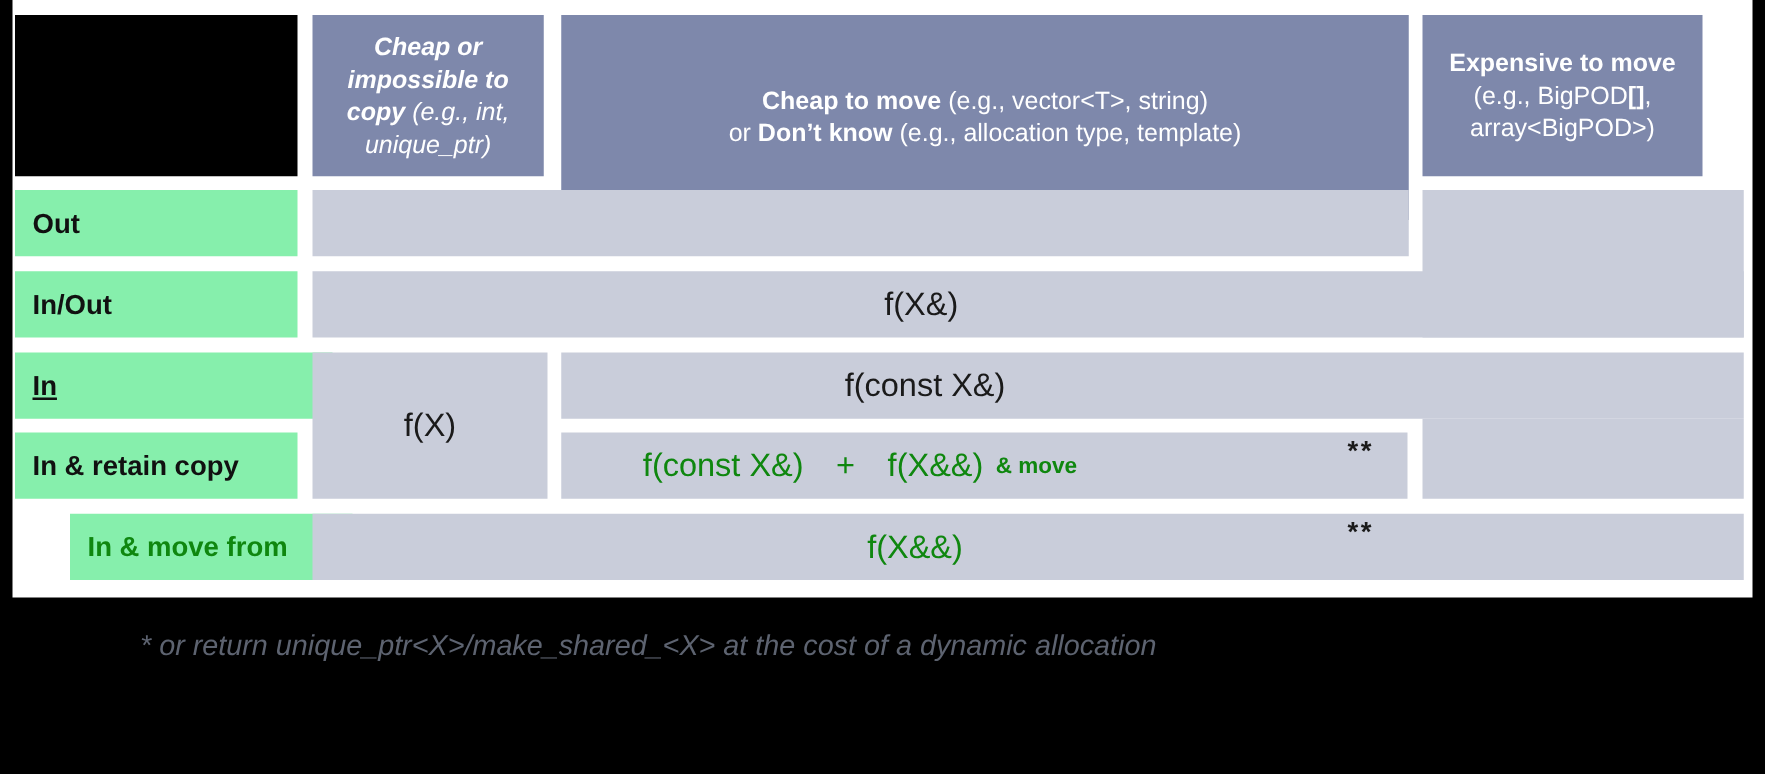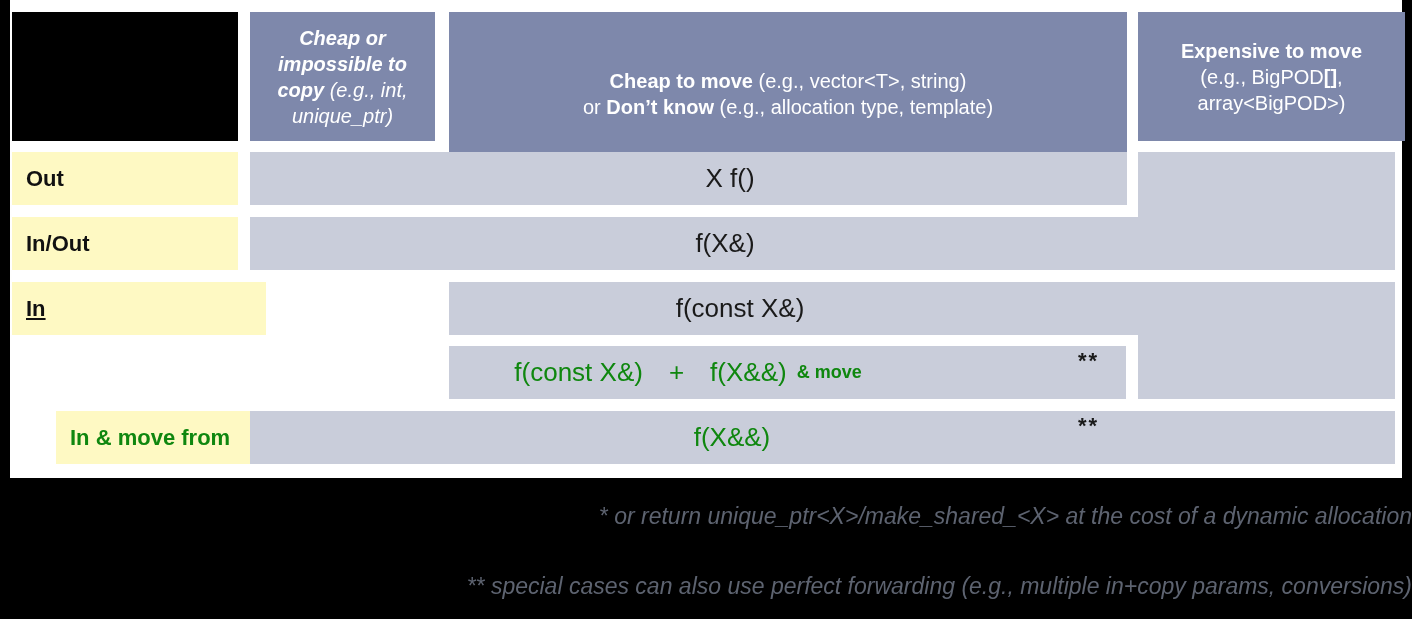--- a/index.html
+++ b/index.html
@@ -87,7 +87,7 @@
     </div>
   </div>
 
-  <div class="abs cell-header" style="left:1138px; top:12px; width:267px; height:129px;">
+  <div class="abs cell-header" style="left:1138px; top:12px; width:224px; height:129px;">
     <div>
       <div class="b">Expensive to move</div>
       <div><span>(e.g., BigPOD</span><span class="b">[]</span><span>,</span></div>

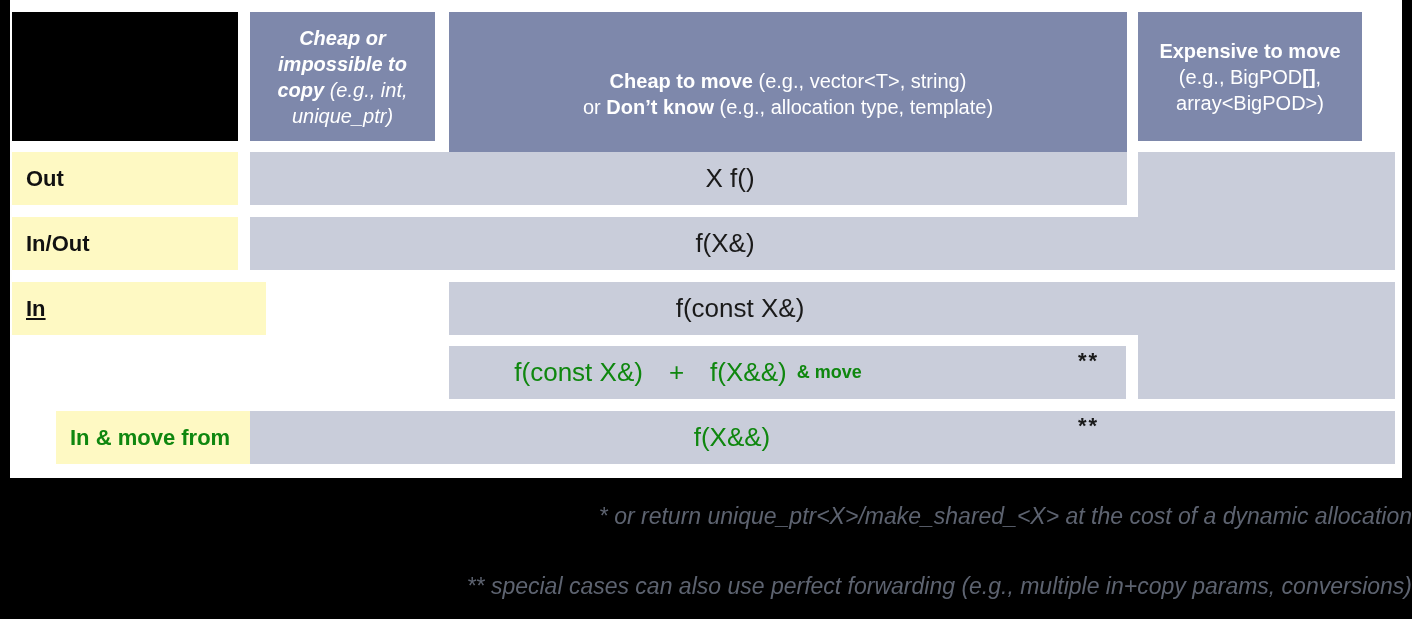--- a/index.html
+++ b/index.html
@@ -32,7 +32,7 @@
   .cell-header .b { font-weight: bold; }
   .corner { background: #000000; }
   .row-label {
-    background: #fef9c3;
+    background: #86efac;
     color: #111111;
     font-weight: bold;
     font-size: 22px;

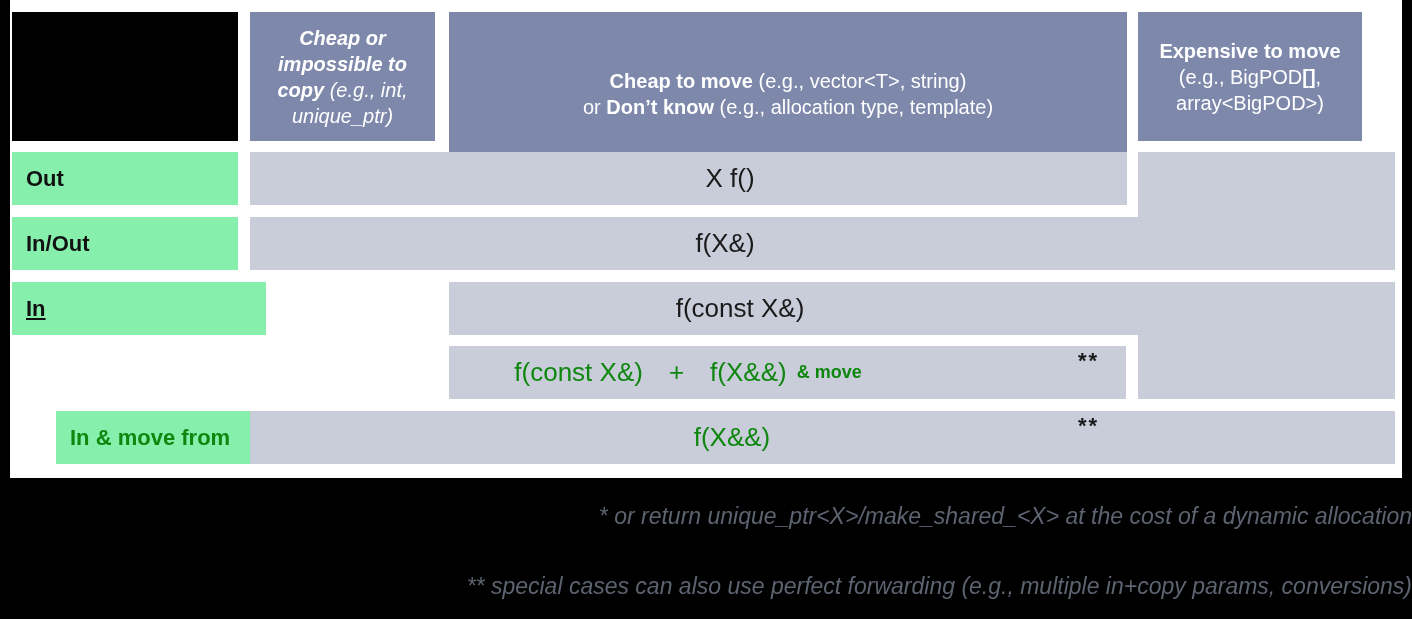--- a/index.html
+++ b/index.html
@@ -108,9 +108,6 @@
   <div class="abs cell-body" style="left:449px; top:346px; width:677px; height:53px;"></div>
   <div class="abs cell-body" style="left:250px; top:411px; width:1145px; height:53px;"></div>
 
-  <div class="abs code-layer" style="left:250px; top:152px; width:960px; height:53px;">
-    <span>X f()</span>
-  </div>
   <div class="abs code-layer" style="left:238px; top:217px; width:974px; height:53px;">
     <span>f(X&amp;)</span>
   </div>

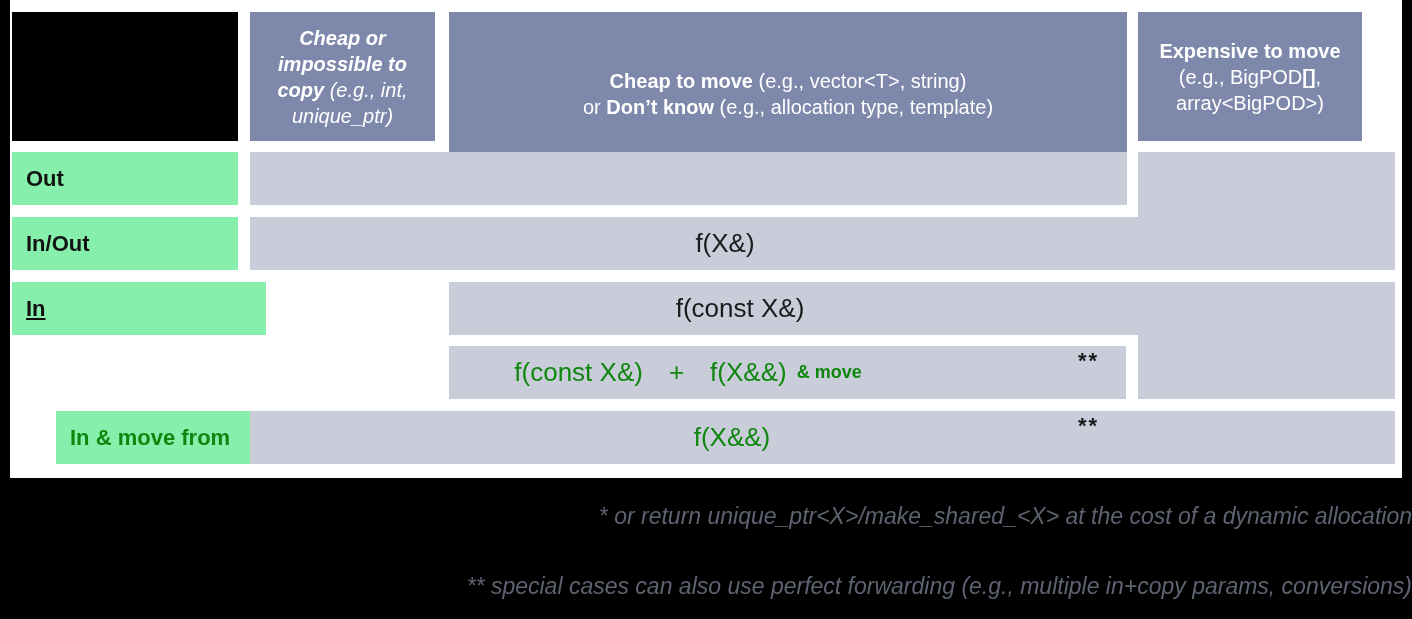--- a/index.html
+++ b/index.html
@@ -108,7 +108,7 @@
   <div class="abs cell-body" style="left:449px; top:346px; width:677px; height:53px;"></div>
   <div class="abs cell-body" style="left:250px; top:411px; width:1145px; height:53px;"></div>
 
-  <div class="abs code-layer" style="left:238px; top:217px; width:974px; height:53px;">
+  <div class="abs code-layer" style="left:250px; top:217px; width:974px; height:53px;">
     <span>f(X&amp;)</span>
   </div>
   <div class="abs code-layer" style="left:250px; top:282px; width:980px; height:53px;">

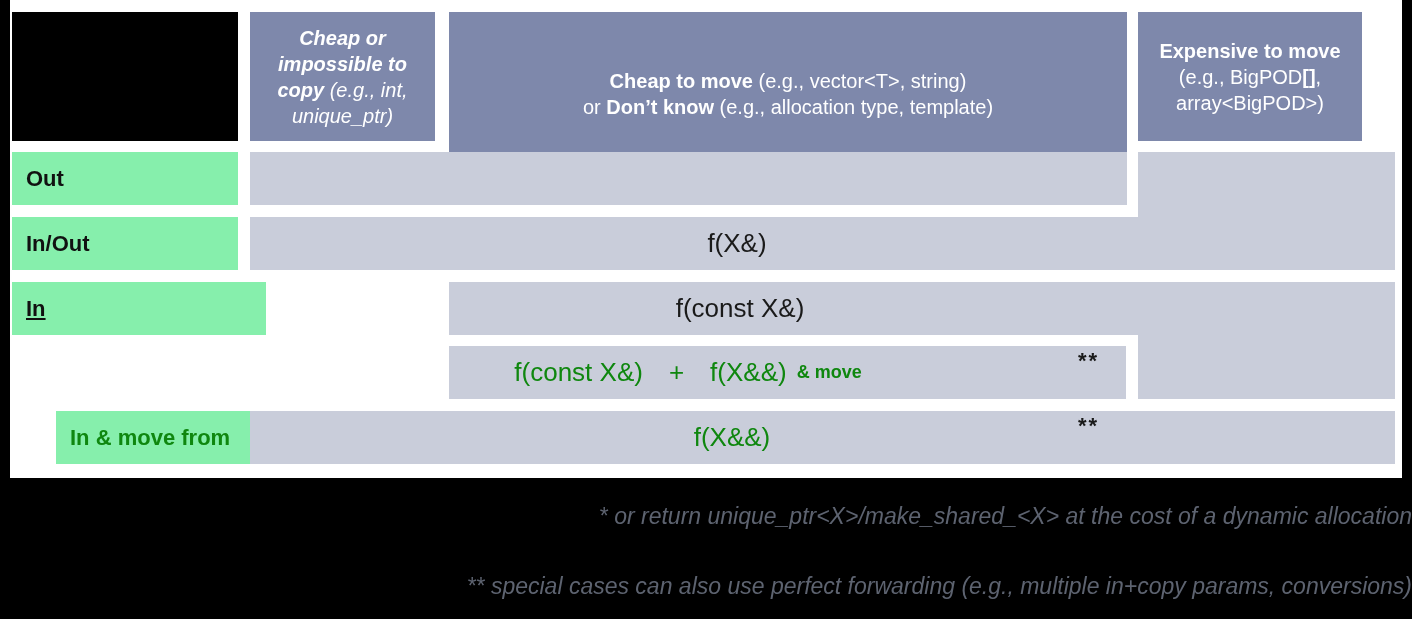--- a/index.html
+++ b/index.html
@@ -103,6 +103,9 @@
   <div class="abs cell-body" style="left:250px; top:152px; width:877px; height:53px;"></div>
   <div class="abs cell-body" style="left:1138px; top:152px; width:257px; height:118px;"></div>
   <div class="abs cell-body" style="left:250px; top:217px; width:1145px; height:53px;"></div>
+  <div class="abs cell-body code-layer" style="left:250px; top:282px; width:188px; height:117px;">
+    <span>f(X)</span>
+  </div>
   <div class="abs cell-body" style="left:449px; top:282px; width:946px; height:53px;"></div>
   <div class="abs cell-body" style="left:1138px; top:335px; width:257px; height:64px;"></div>
   <div class="abs cell-body" style="left:449px; top:346px; width:677px; height:53px;"></div>

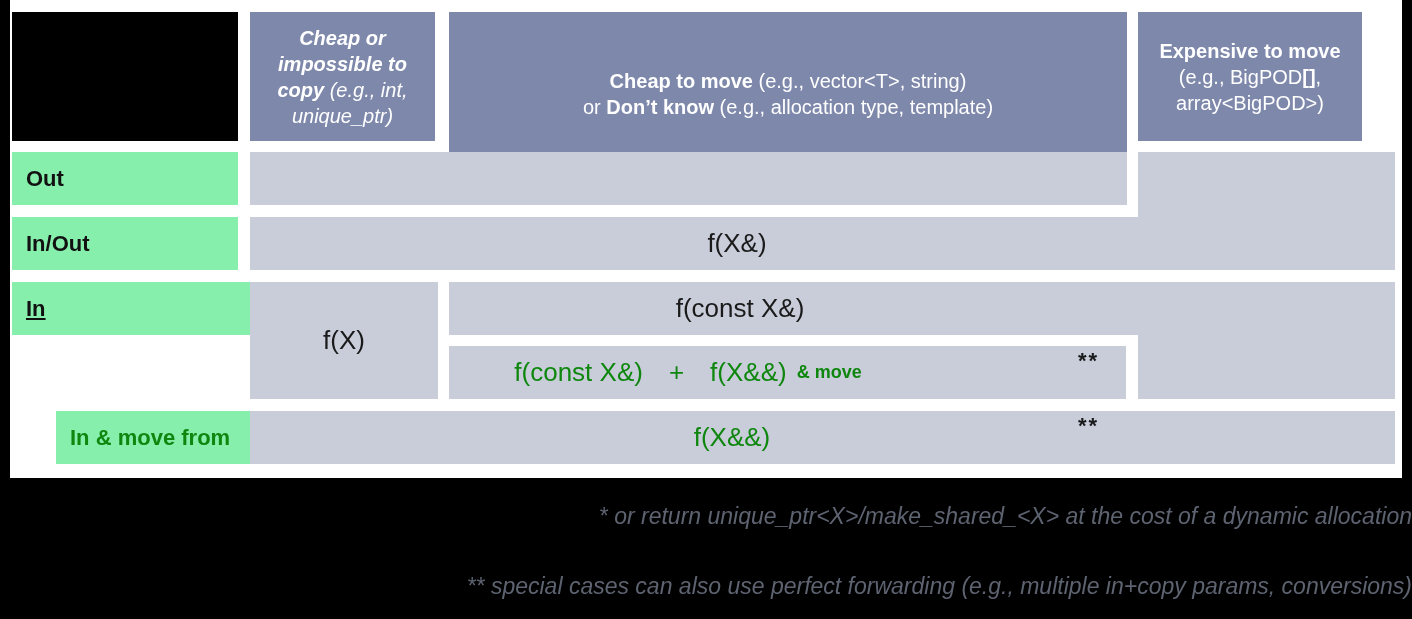--- a/index.html
+++ b/index.html
@@ -98,6 +98,7 @@
   <div class="abs row-label" style="left:12px; top:152px; width:226px; height:53px;">Out</div>
   <div class="abs row-label" style="left:12px; top:217px; width:226px; height:53px;">In/Out</div>
   <div class="abs row-label" style="left:12px; top:282px; width:254px; height:53px;text-decoration:underline;">In</div>
+  <div class="abs row-label" style="left:12px; top:346px; width:226px; height:53px;">In &amp; retain copy</div>
   <div class="abs row-label green" style="left:12px; top:411px; width:226px; height:53px;">In &amp; move from</div>
 
   <div class="abs cell-body" style="left:250px; top:152px; width:877px; height:53px;"></div>

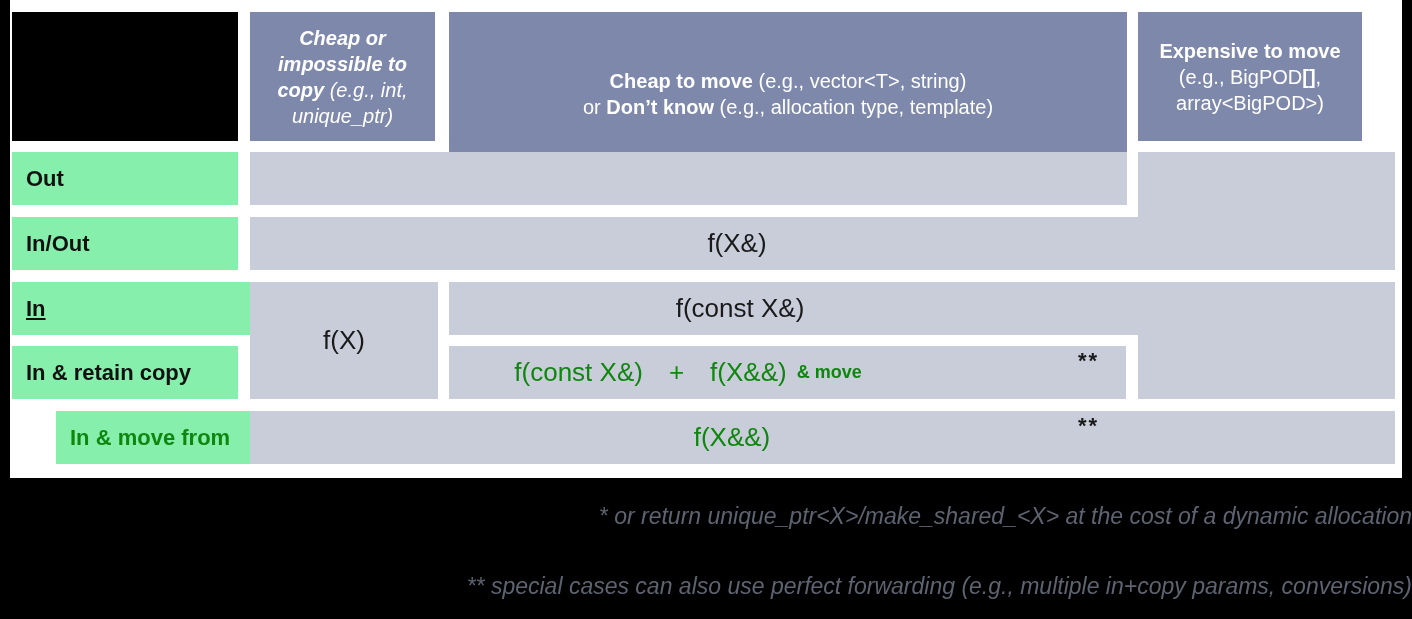--- a/index.html
+++ b/index.html
@@ -63,7 +63,7 @@
     color: #5d6370;
     font-style: italic;
     font-size: 23px;
-    text-align: right;
+    text-align: left;
   }
 </style>
 </head>

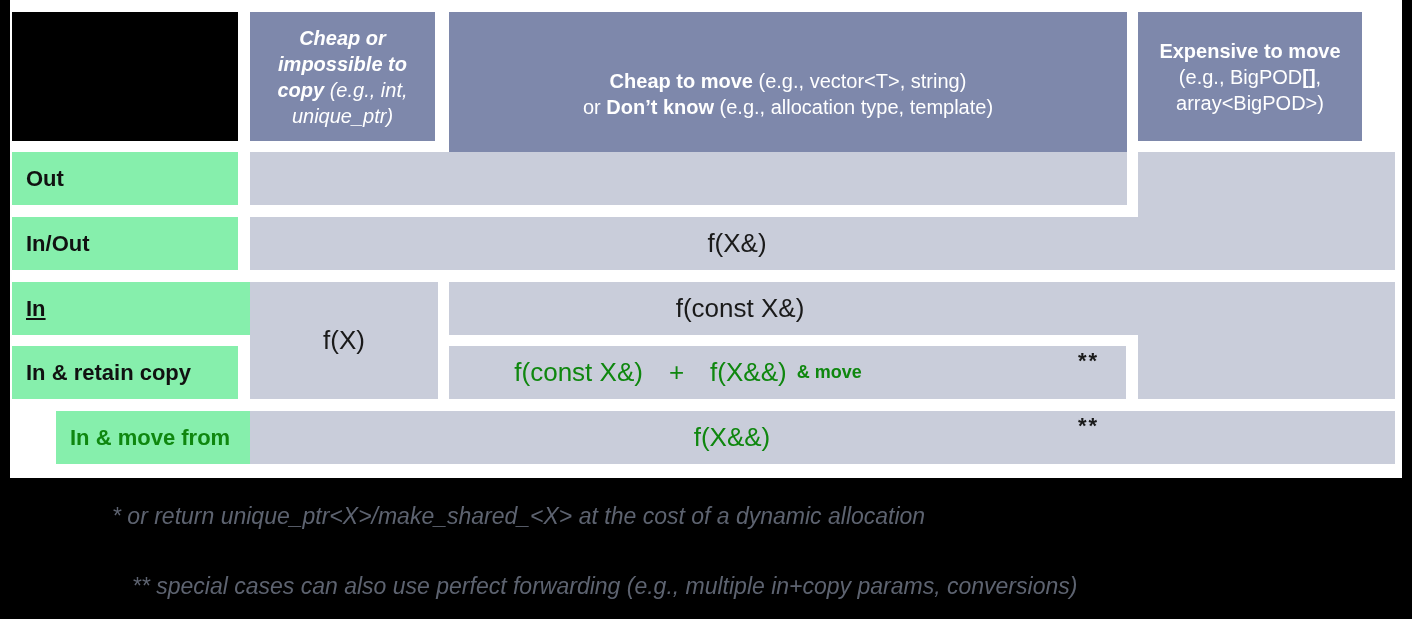--- a/index.html
+++ b/index.html
@@ -131,7 +131,6 @@
   <div class="abs note" style="left:1078px; top:413px;">**</div>
 
   <div class="abs footnote" style="left:112px; top:503px; width:1300px;">* or return unique_ptr&lt;X&gt;/make_shared_&lt;X&gt; at the cost of a dynamic allocation</div>
-  <div class="abs footnote" style="left:132px; top:573px; width:1280px;">** special cases can also use perfect forwarding (e.g., multiple in+copy params, conversions)</div>
 </div>
 
 </body></html>

